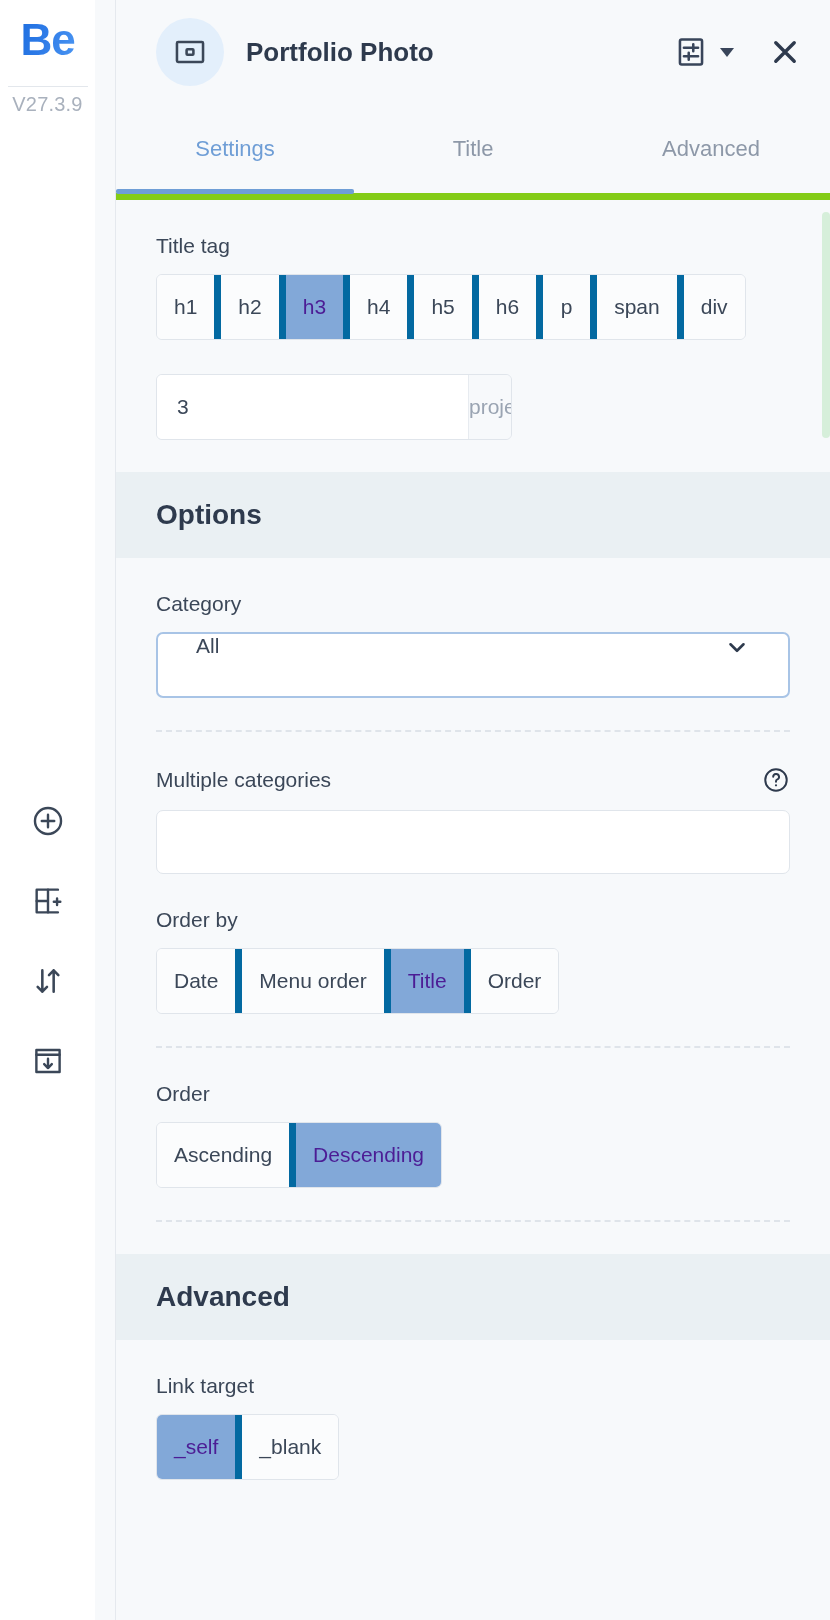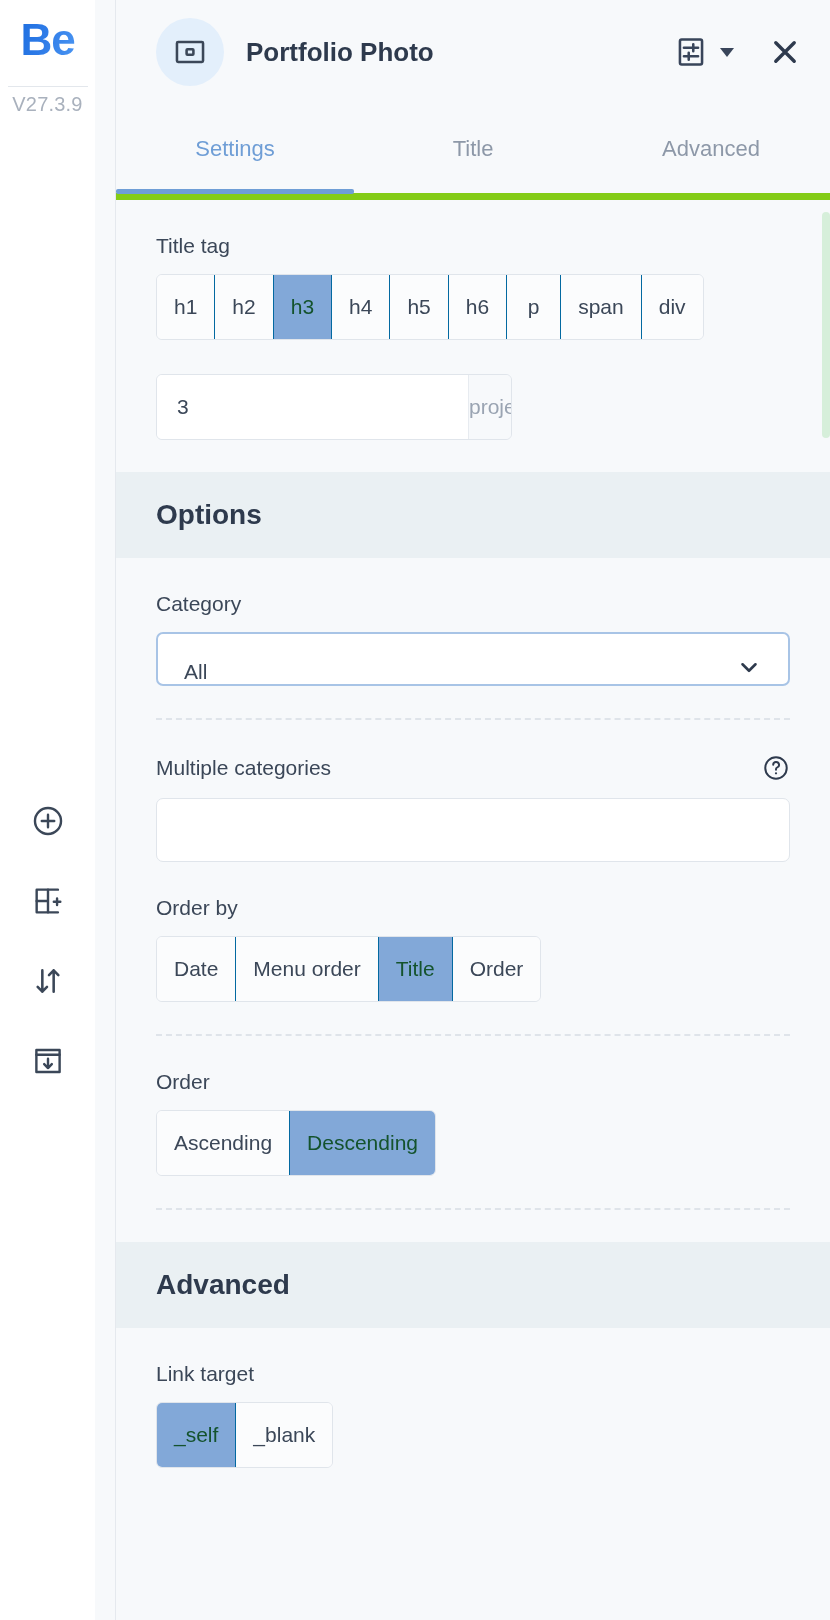--- a/index.html
+++ b/index.html
@@ -215,7 +215,7 @@
     font-size: 21px;
     color: #3b4758;
     background: #fbfcfd;
-    border-right: 1px solid #0369a1;
+    border-right: 7px solid #0369a1;
     cursor: pointer;
     white-space: nowrap;
   }

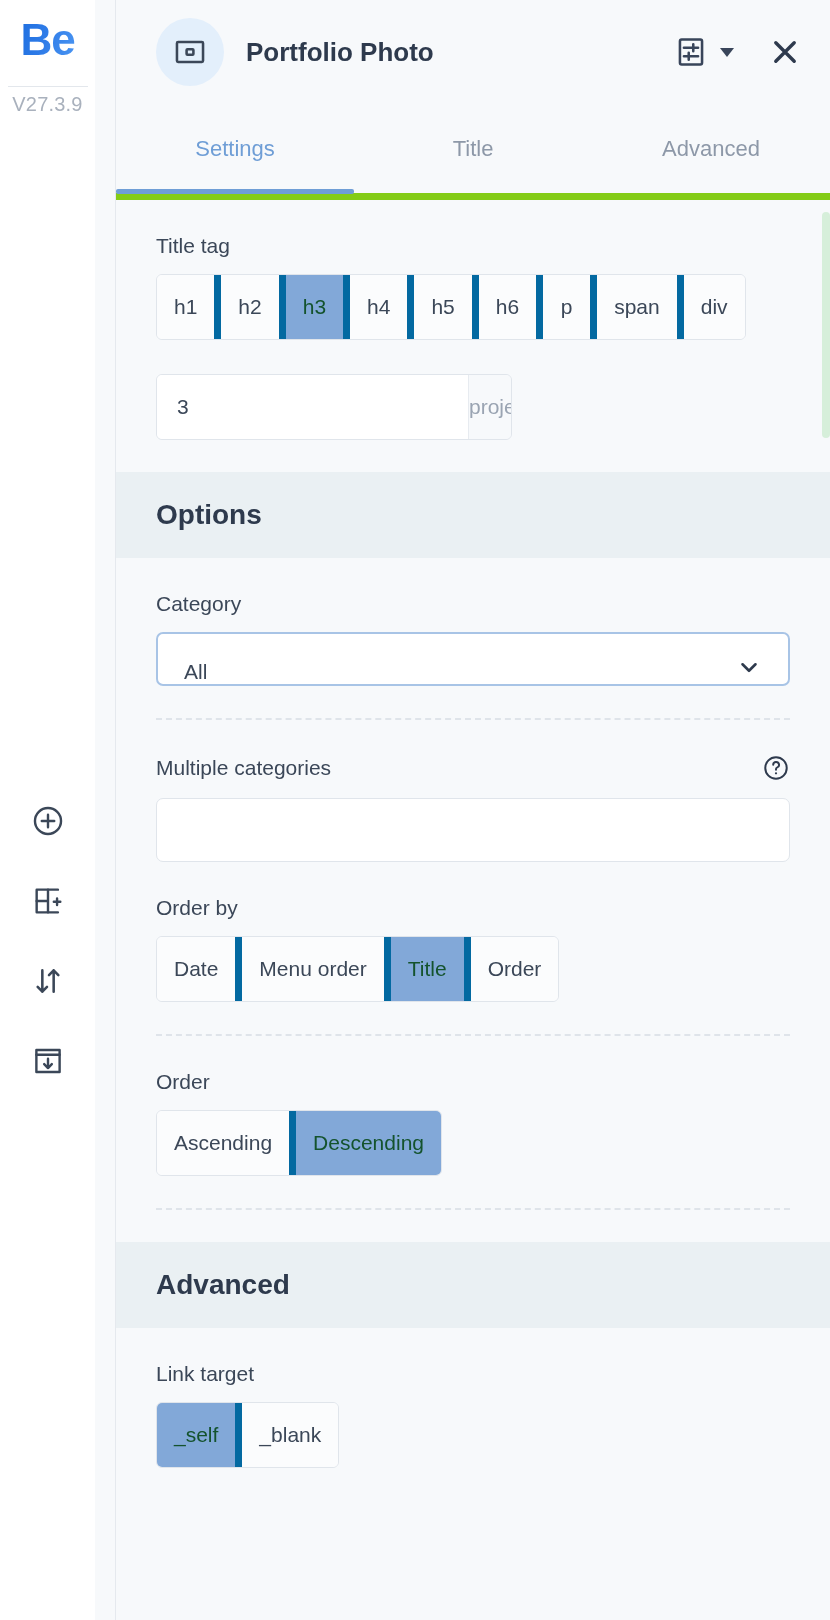--- a/index.html
+++ b/index.html
@@ -222,7 +222,7 @@
   .seg-item:last-child { border-right: none; }
   .seg-item.on {
     background: #82a8d8;
-    color: #14532d;
+    color: #4c1d95;
   }
 
   

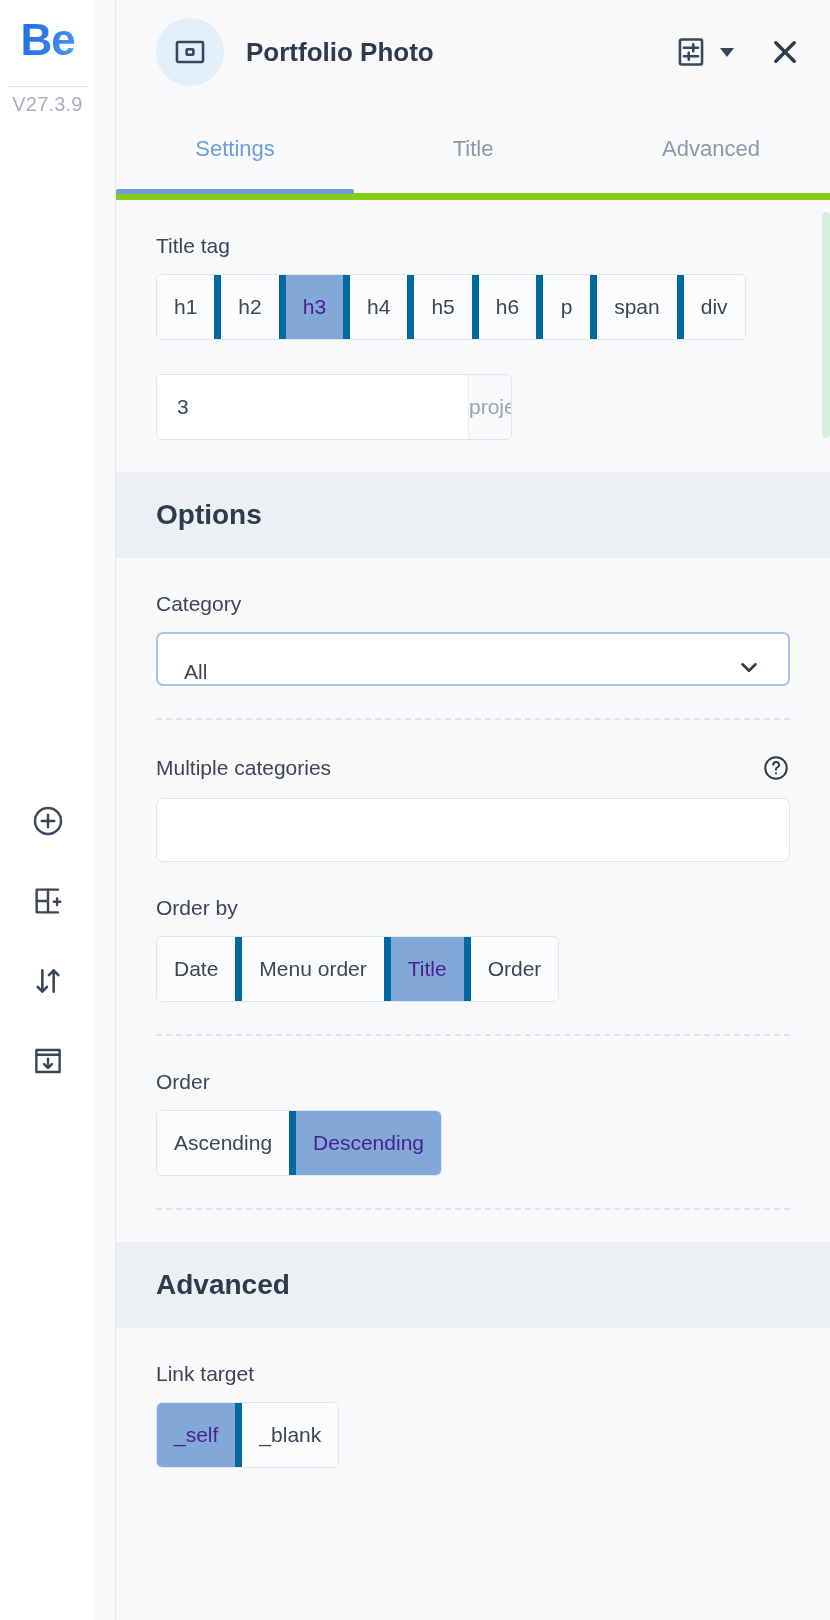--- a/index.html
+++ b/index.html
@@ -273,13 +273,13 @@
   
   .select-wrap {
     position: relative;
-    height: 54px;
+    height: 66px;
     border: 2px solid #a8c4e6;
     border-radius: 7px;
     background: #ffffff;
     display: flex;
-    align-items: flex-end;
-    padding: 0 26px;
+    align-items: flex-start;
+    padding: 0 38px;
     cursor: pointer;
   }
   .select-value {

